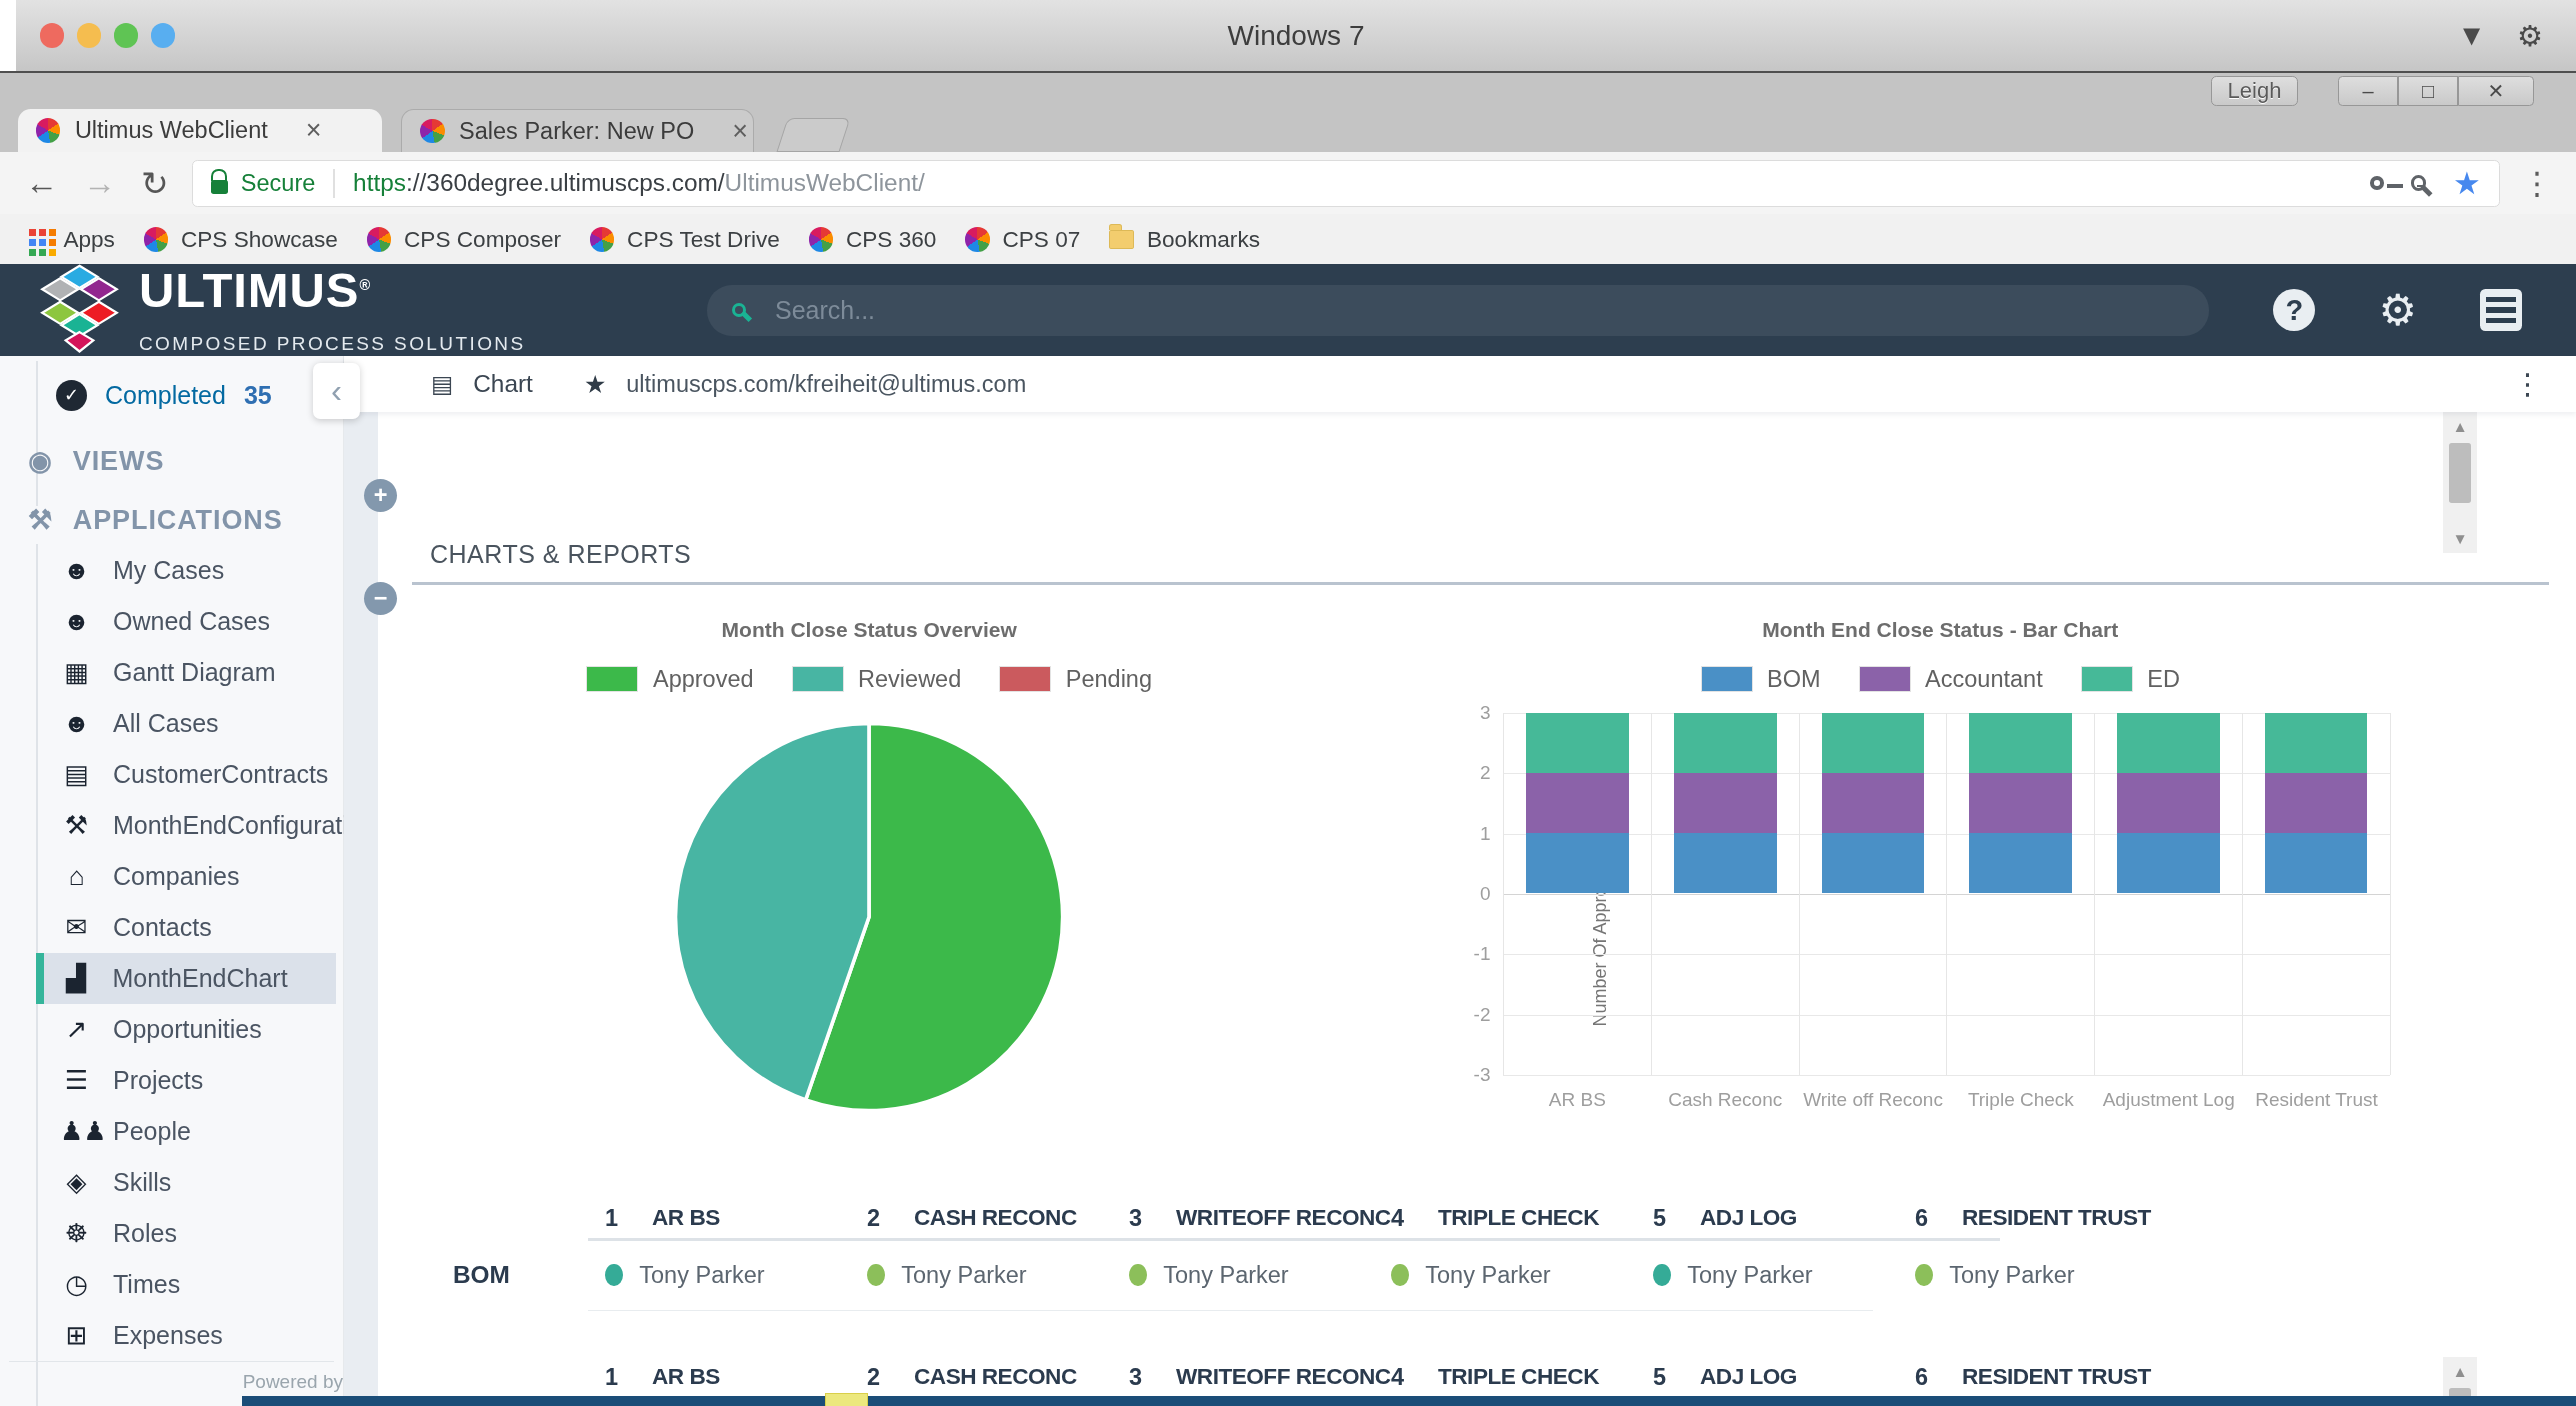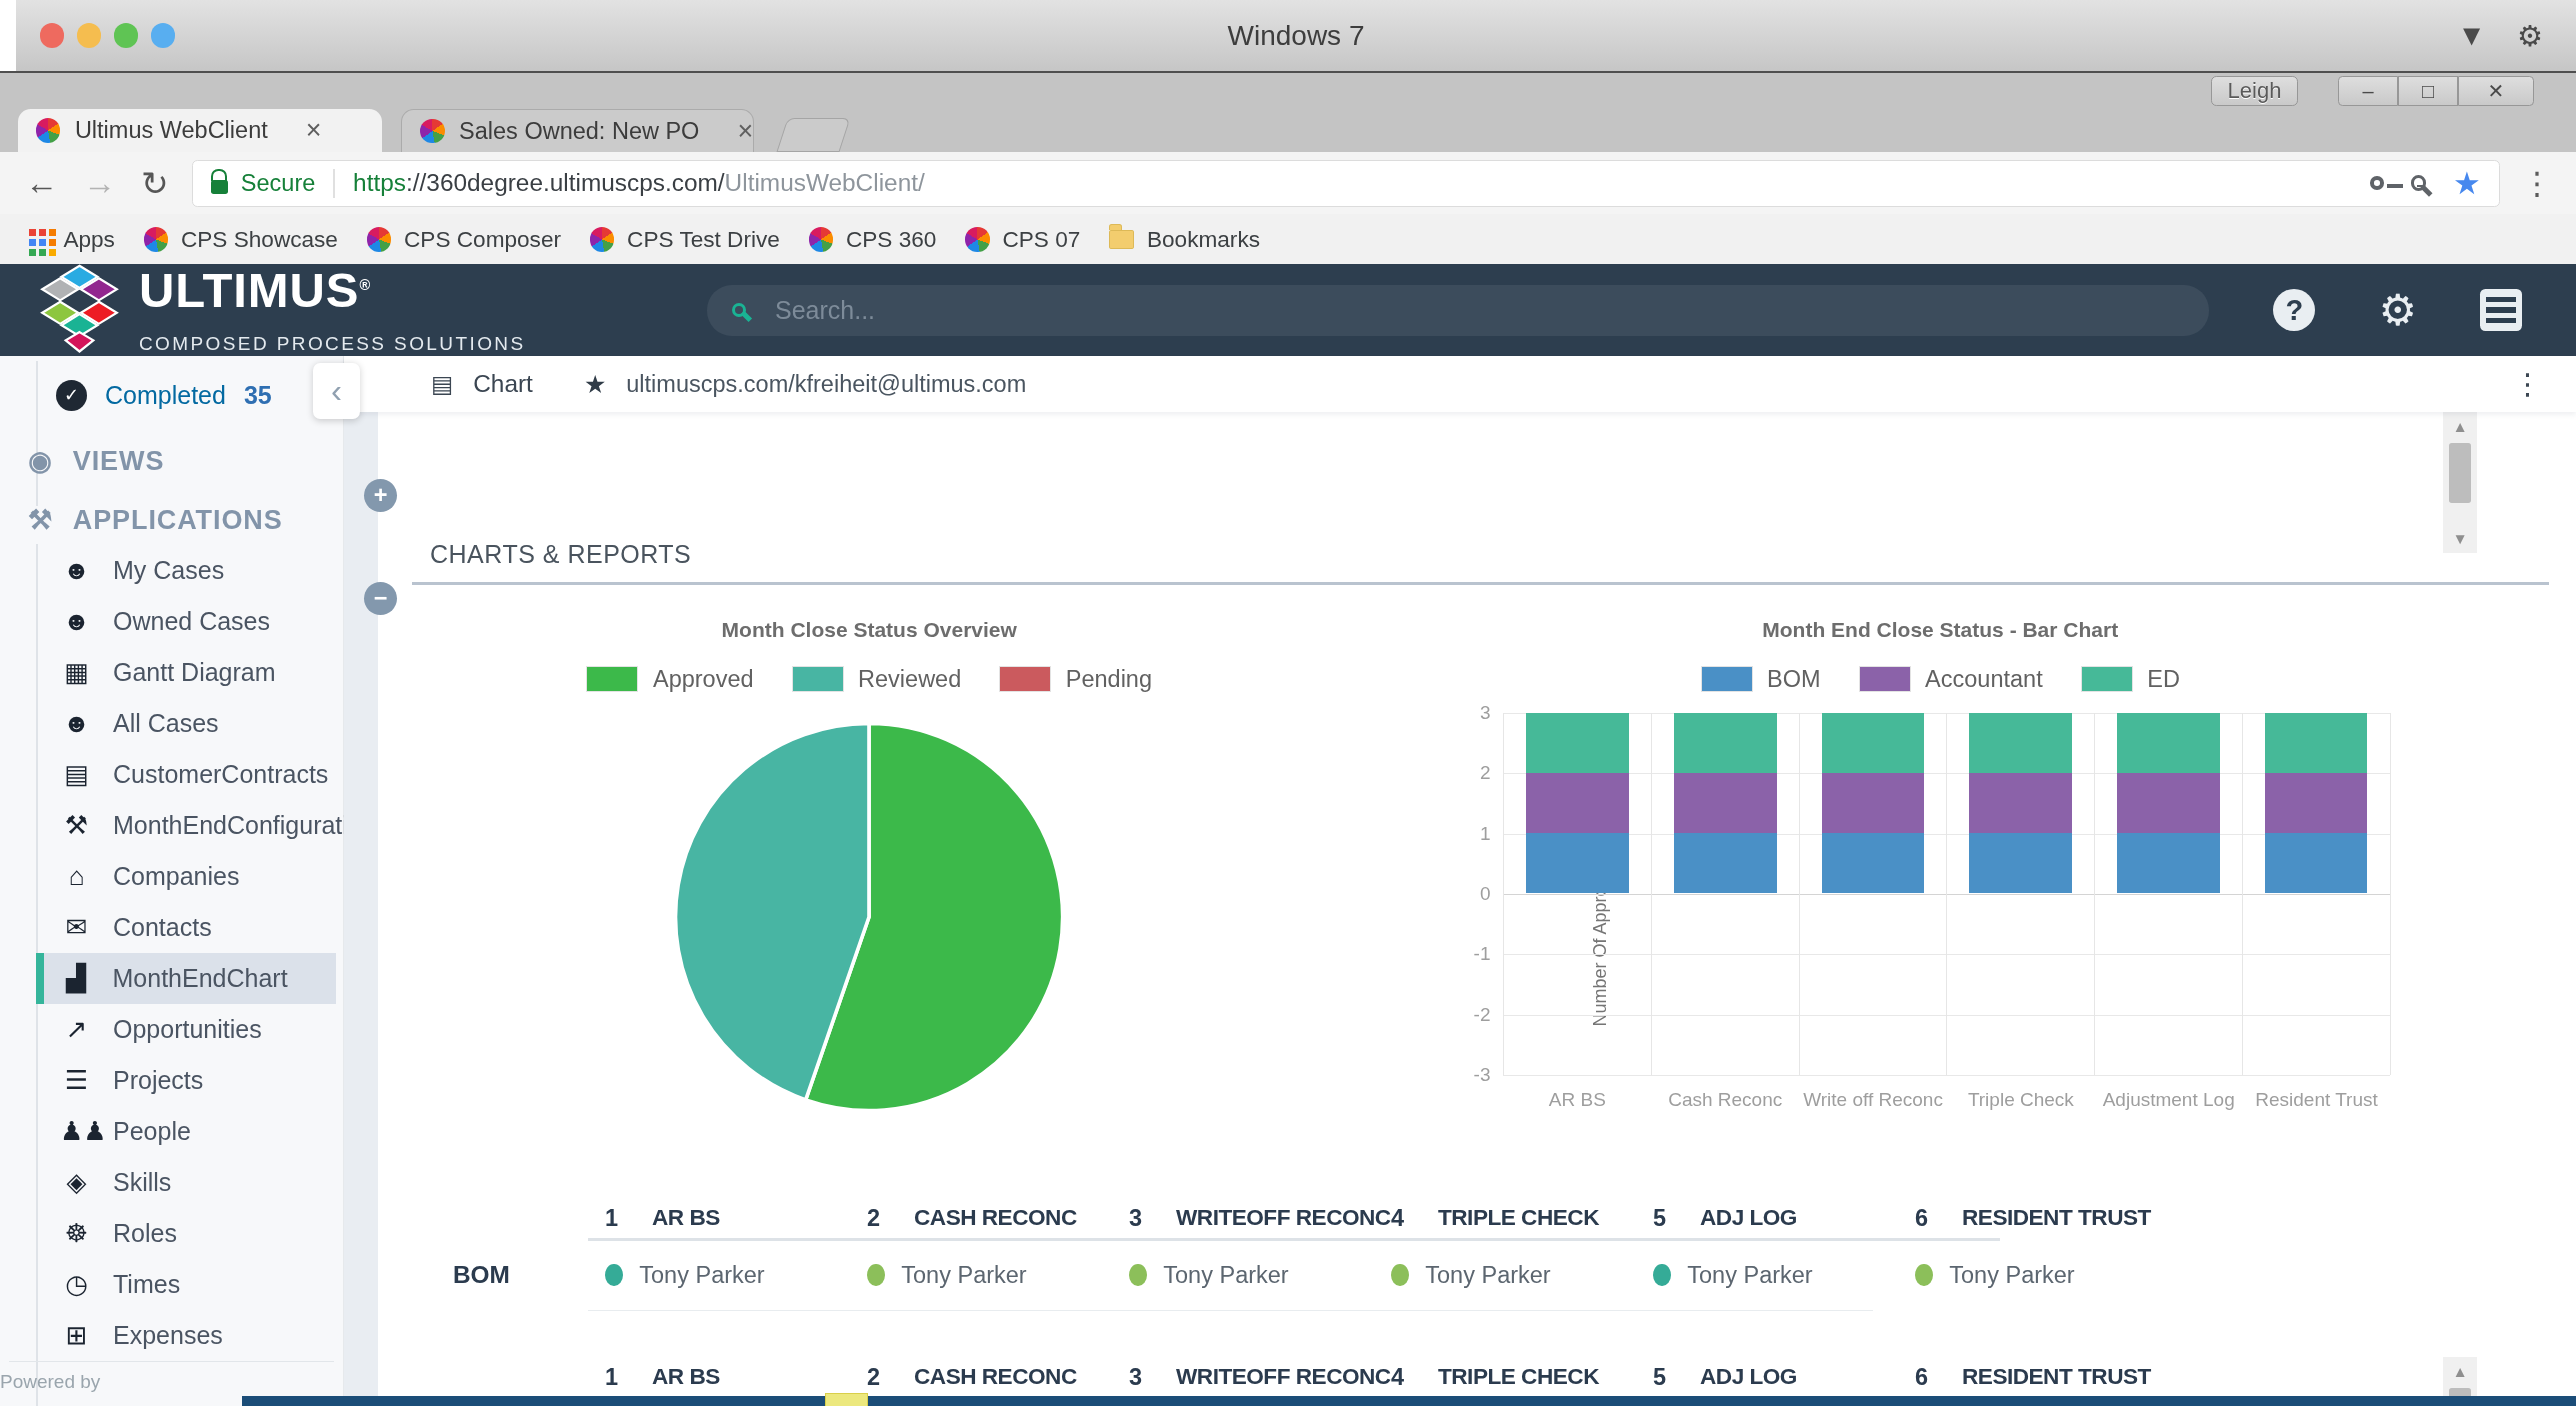--- a/index.html
+++ b/index.html
@@ -235,7 +235,7 @@
   </div>
   <div class="tab inactive">
     <span class="favicon"></span>
-    <span class="tab-label">Sales Owned: New PO</span>
+    <span class="tab-label">Sales Parker: New PO</span>
     <span class="tab-close">×</span>
   </div>
   <div class="tab-stub"></div>

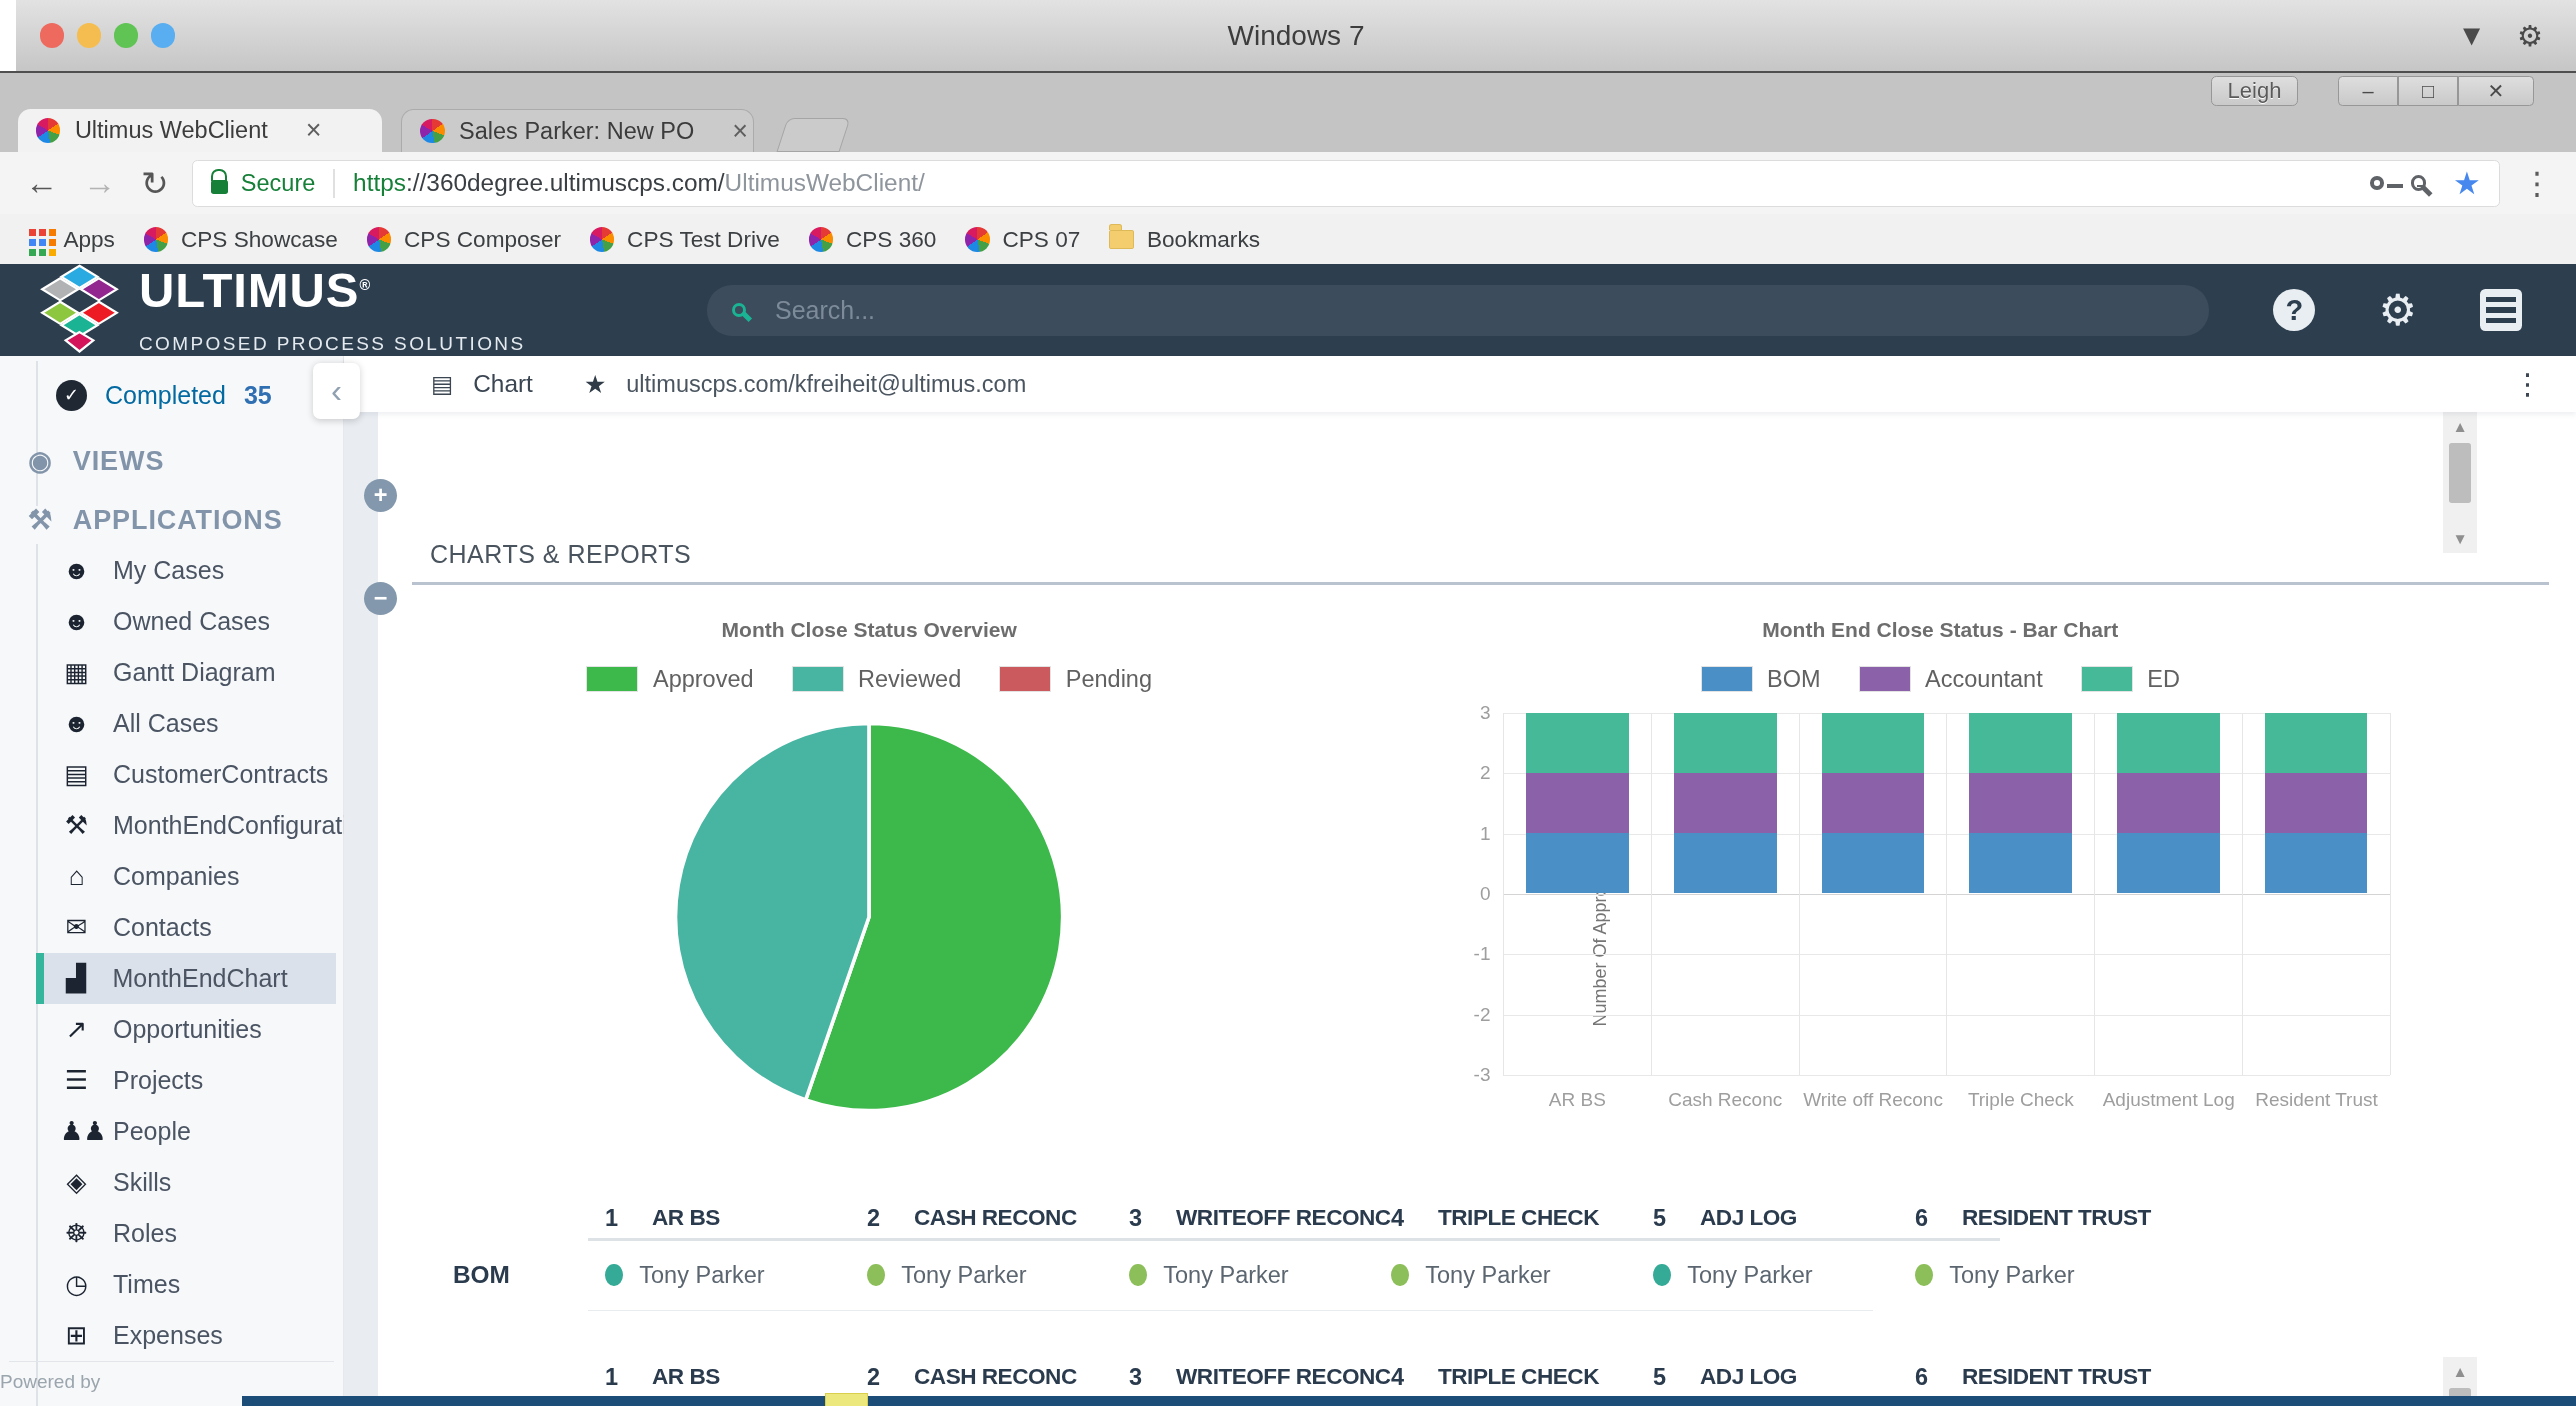--- a/index.html
+++ b/index.html
@@ -122,7 +122,7 @@
   #collapse-btn { position:absolute; left:313px; top:7.2px; width:47px; height:56px; background:#fff; border-radius:7.2px;
     box-shadow:0 1.8px 7.2px rgba(0,0,0,.18); display:flex; align-items:center; justify-content:center;
     font-size:33px; color:#90a0b0; z-index:6; }
-  #powered { position:absolute; bottom:14.5px; left:0; right:0; text-align:left; color:#9aa5ad; font-size:19px; }
+  #powered { position:absolute; bottom:14.5px; left:0; right:0; text-align:right; color:#9aa5ad; font-size:19px; }
   #side-divider { position:absolute; bottom:45px; left:9px; right:9px; height:0.9px; background:#e2e6ea; }
 
   

